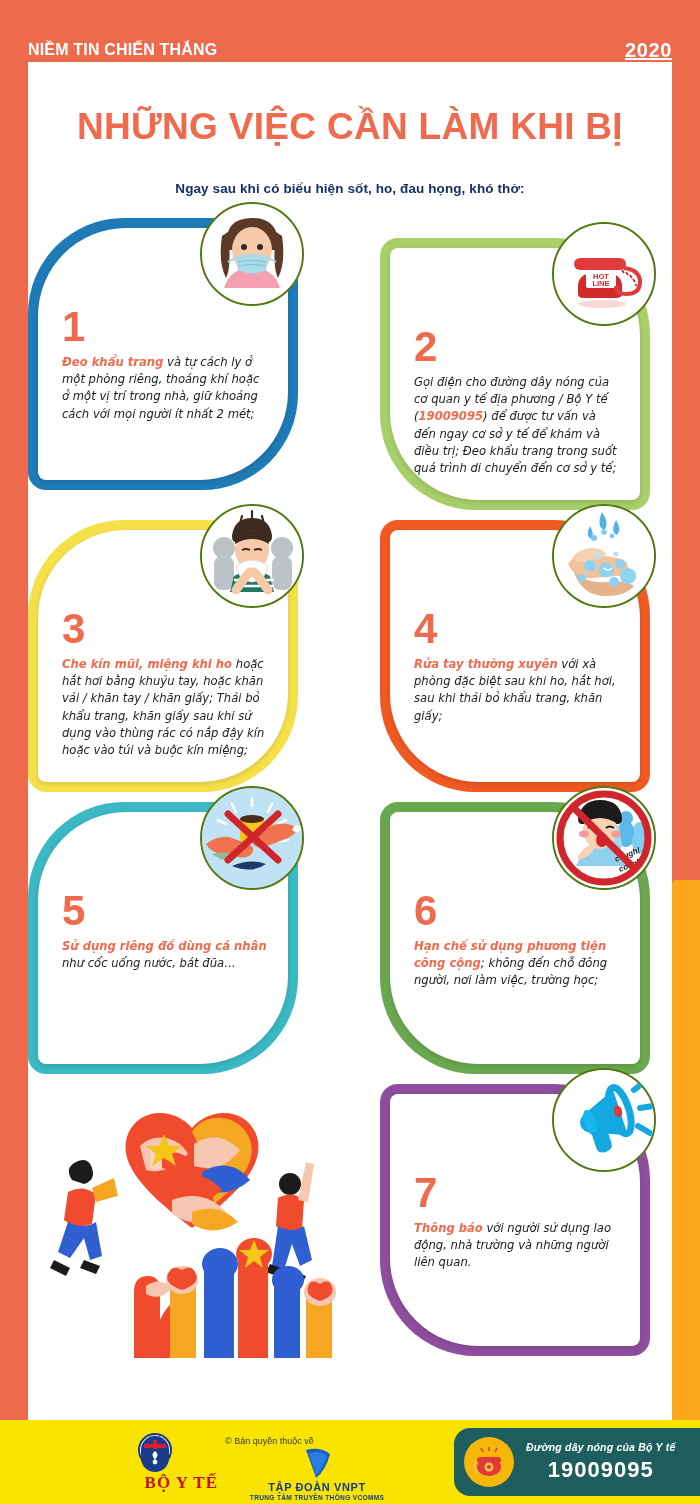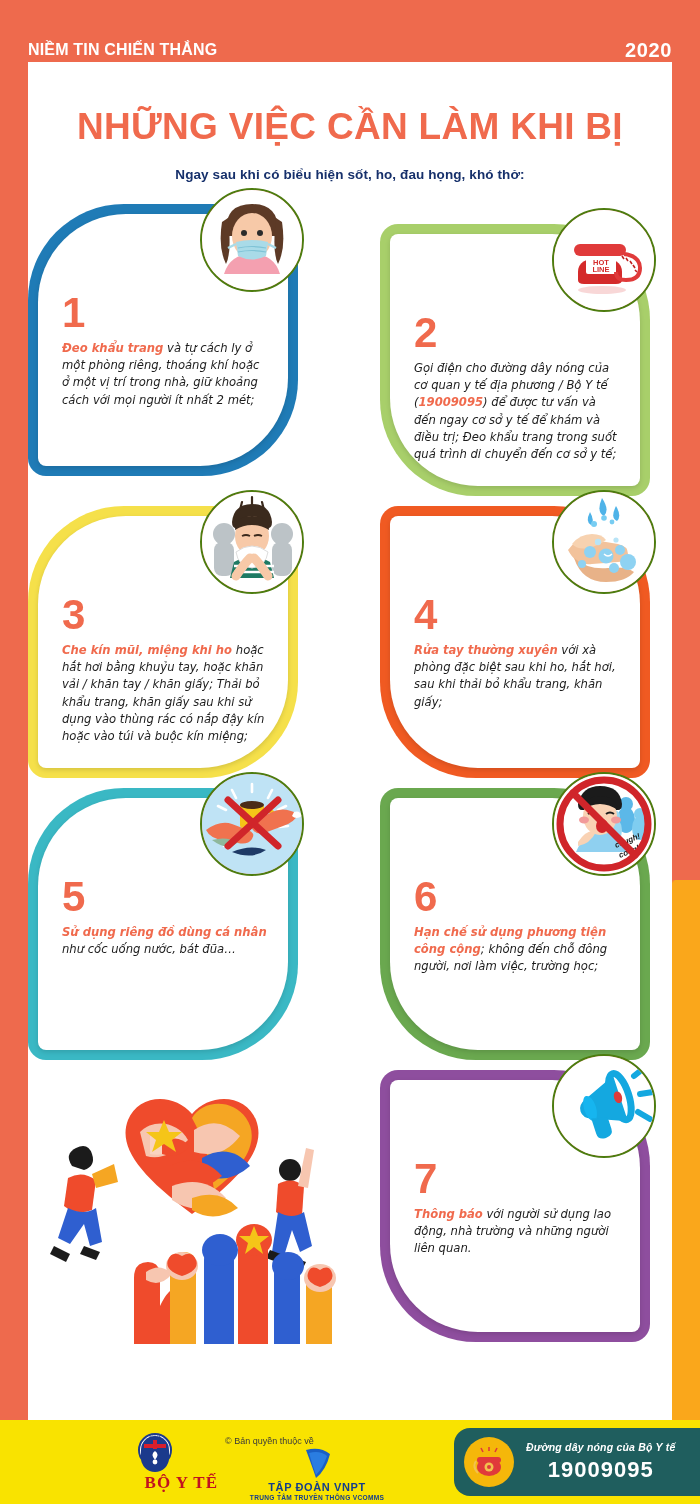--- a/index.html
+++ b/index.html
@@ -42,6 +42,7 @@
   #header .hdr-right {
     color:#ffffff; font-weight:bold; font-size:20px;
     letter-spacing:0.6px;
+    text-decoration:underline;
   }
 
   

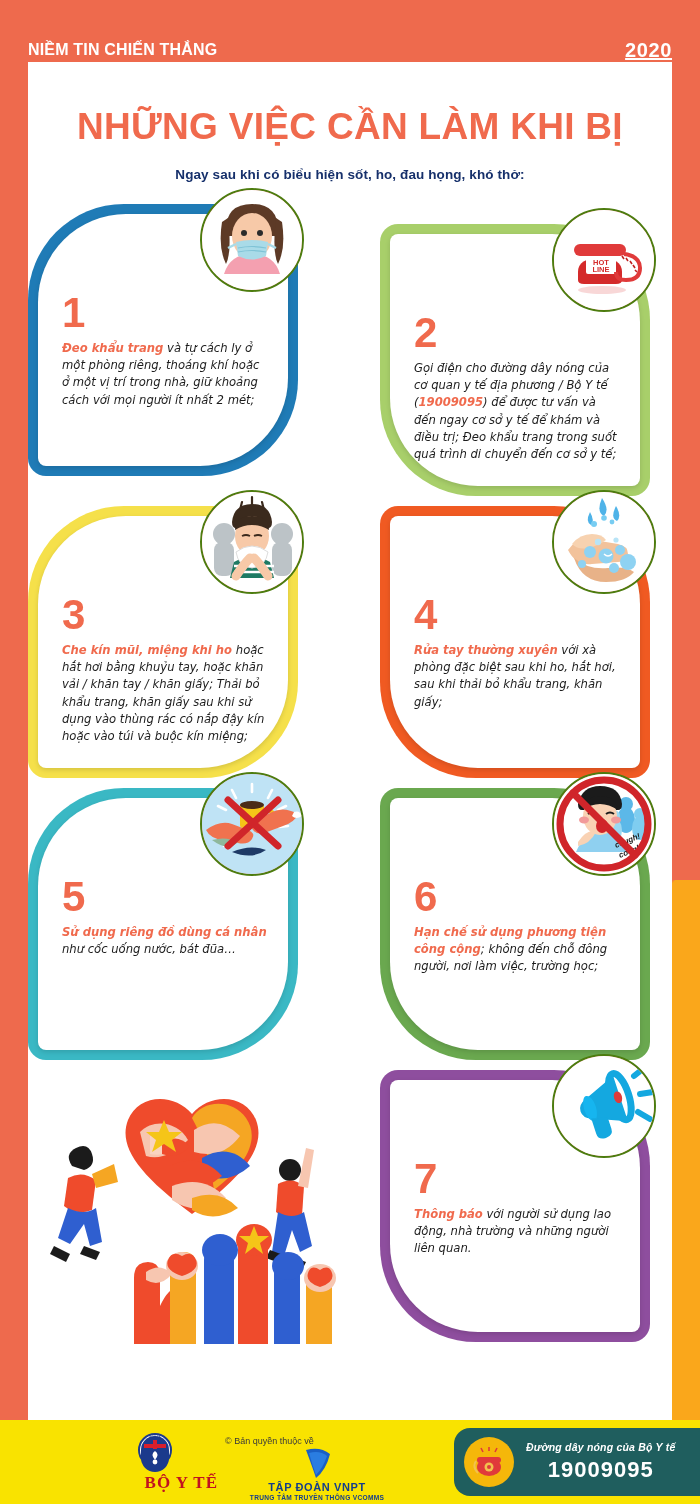--- a/index.html
+++ b/index.html
@@ -62,7 +62,7 @@
     letter-spacing:0.3px;
   }
   #subtitle {
-    margin-top:18px;
+    margin-top:32px;
     color:#16306b; font-weight:bold; font-size:13.5px;
     letter-spacing:0.1px;
   }

